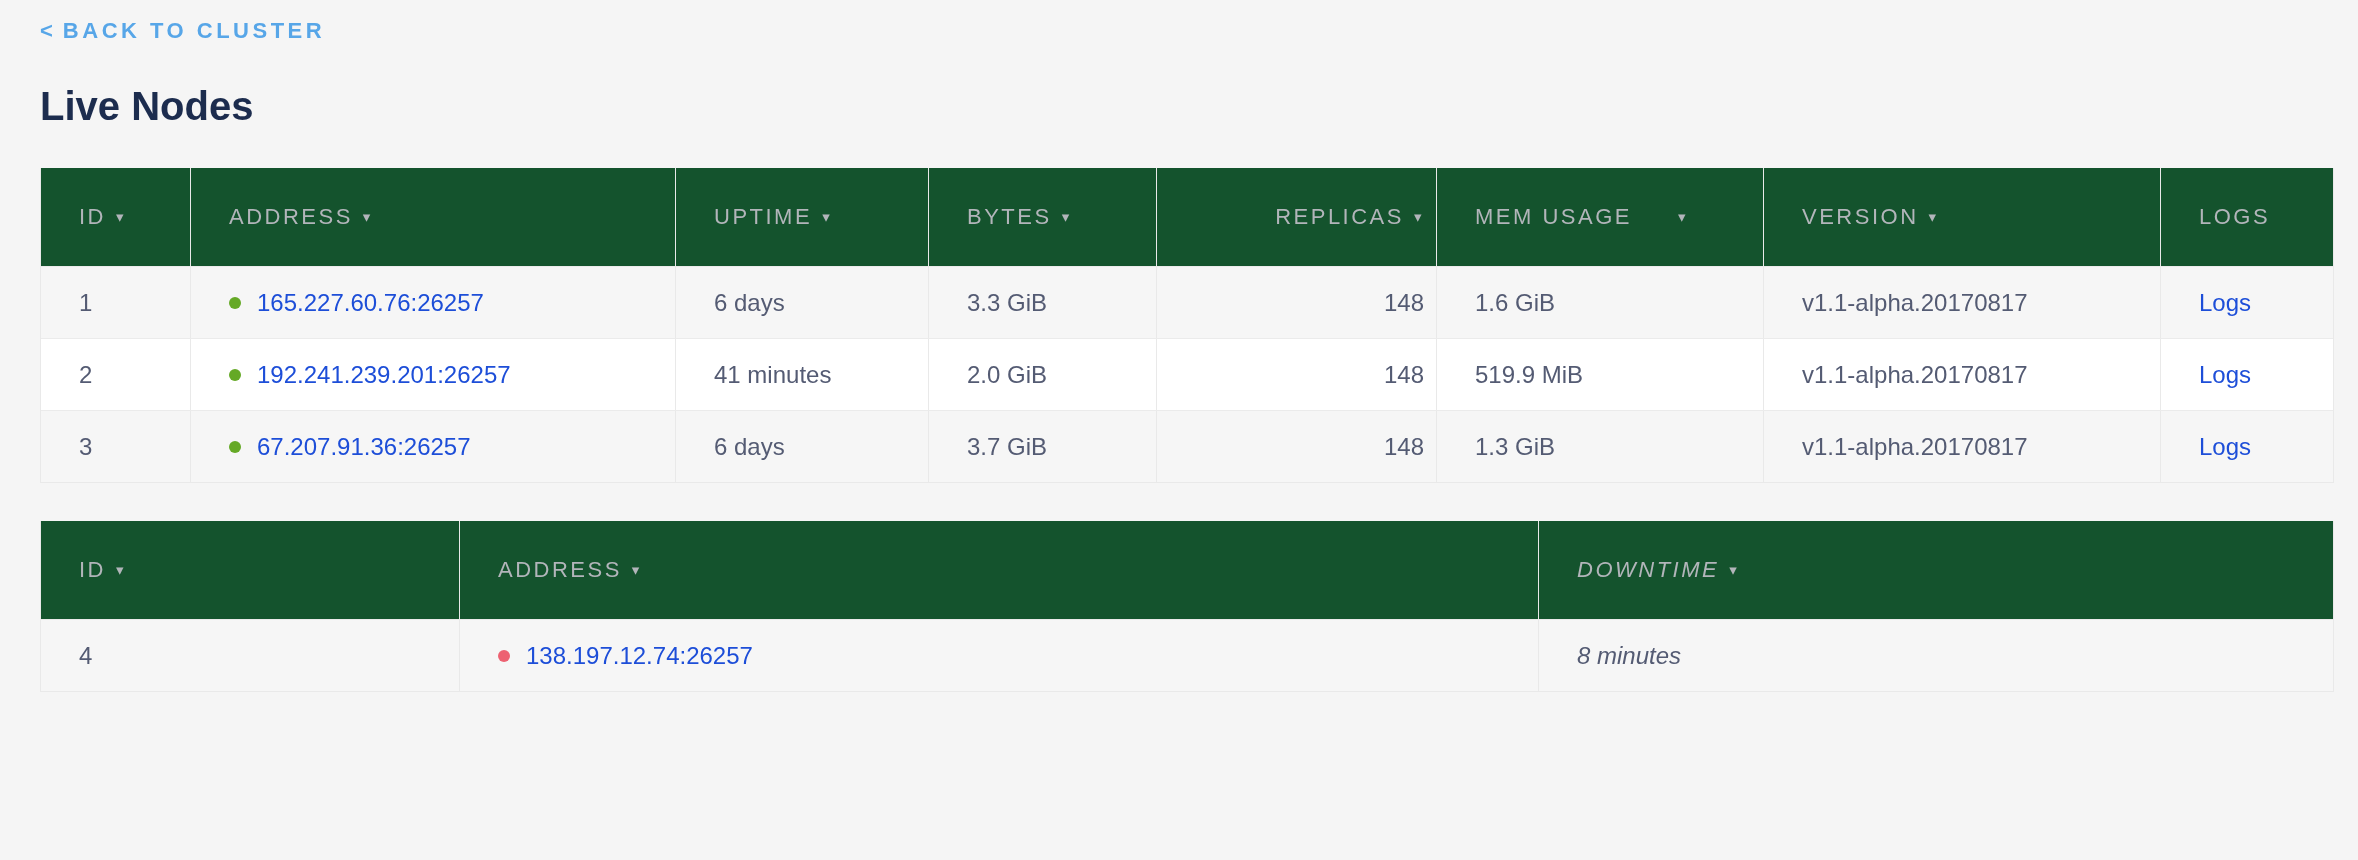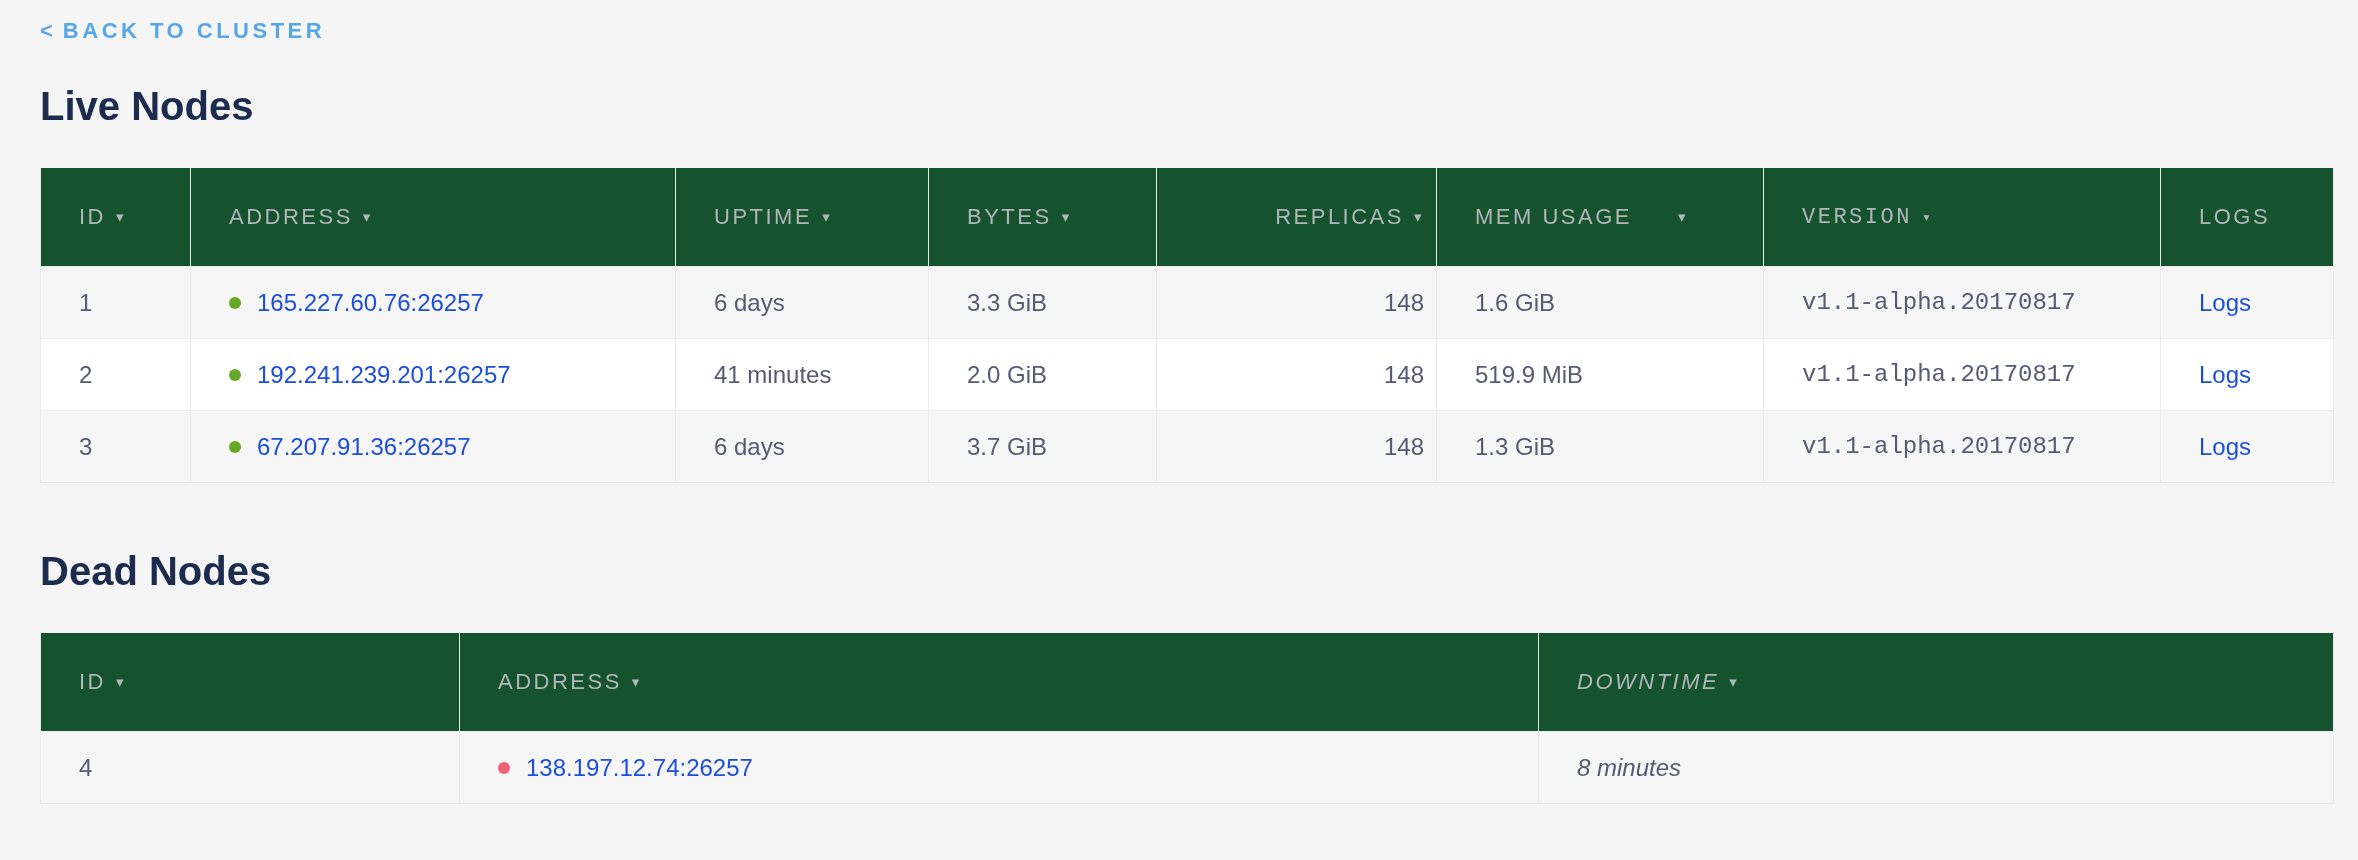--- a/index.html
+++ b/index.html
@@ -60,7 +60,7 @@
   .col-bytes    { width:228px; }
   .col-replicas { width:280px;justify-content:flex-end; }
   .col-mem      { width:327px;gap:36px; }
-  .col-version  { width:397px;font-family:Liberation Mono, monospace; }
+  .col-version  { width:397px; }
   .col-logs     { flex:1;text-align:center; }
 
   

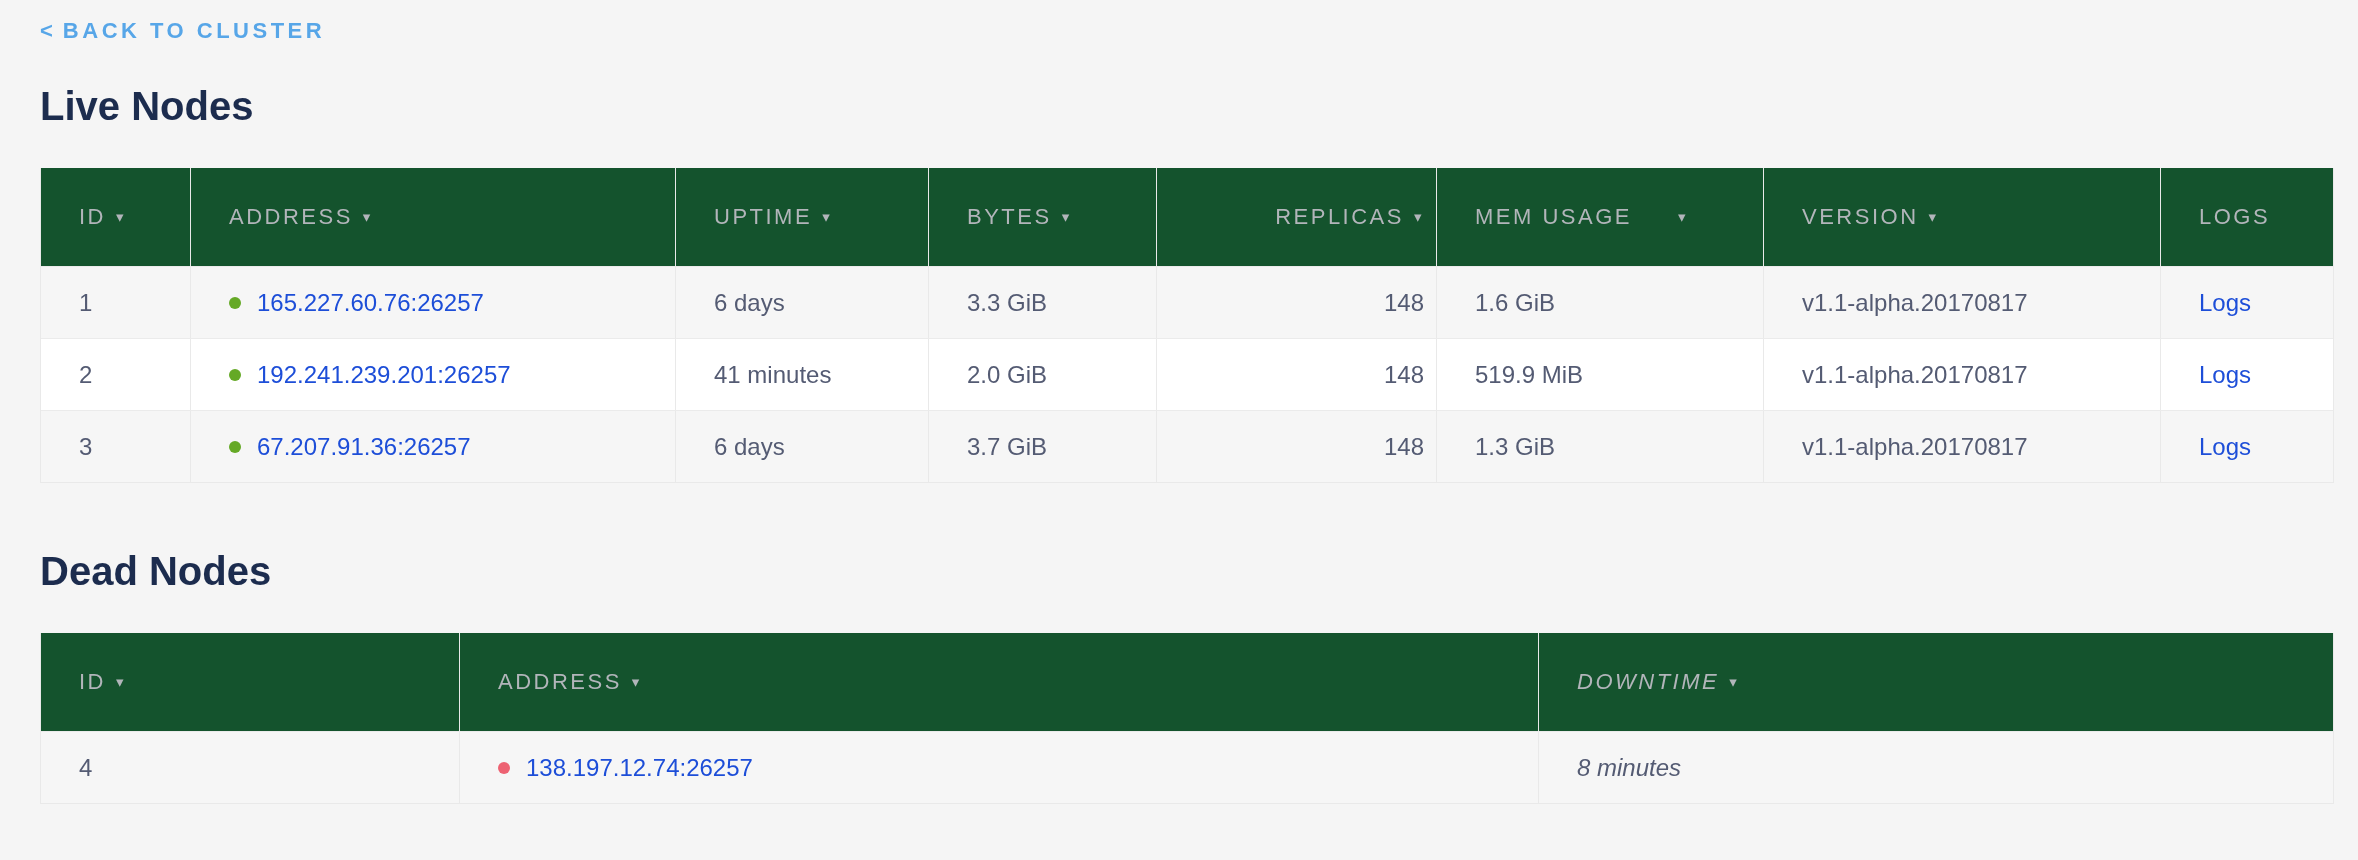--- a/index.html
+++ b/index.html
@@ -208,7 +208,6 @@
     </div>
   </div>
 
-  <h1 class="section-title second">Dead Nodes</h1>
 
   <div class="table dead-table">
     <div class="t-head">

